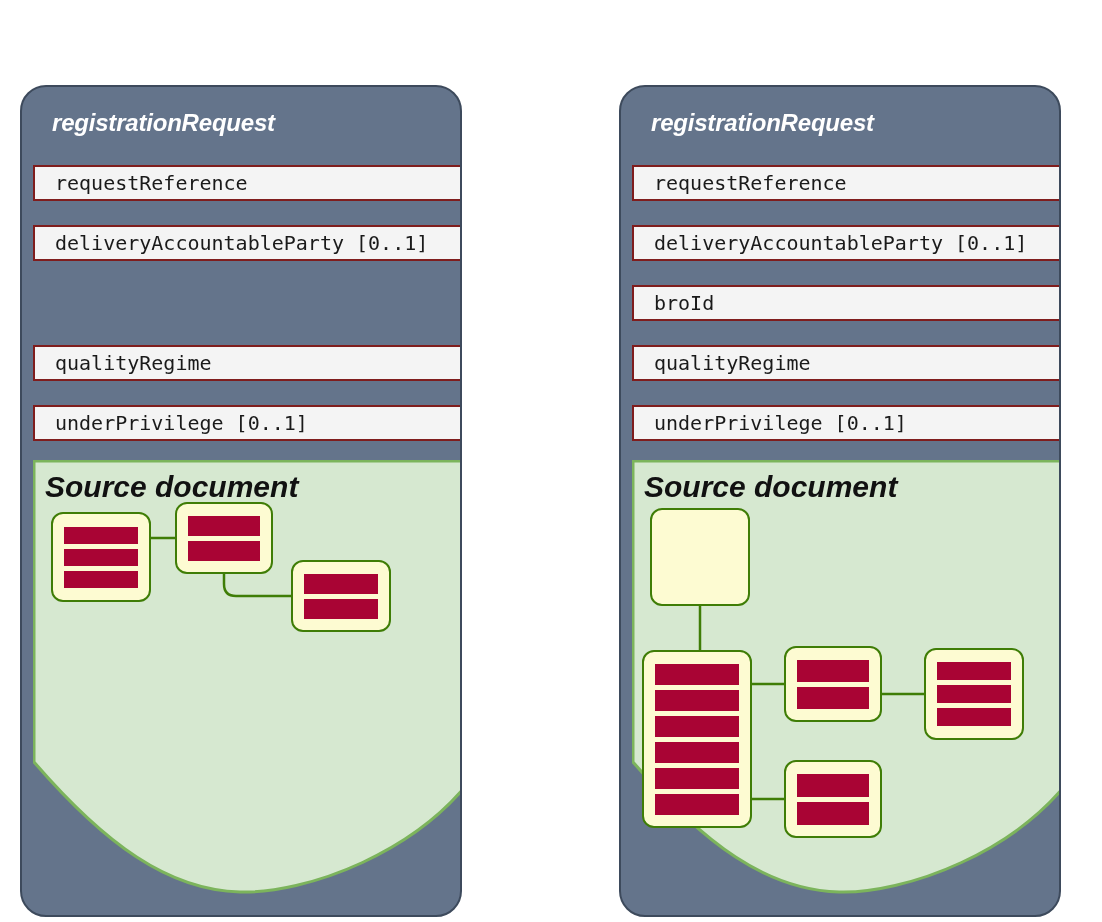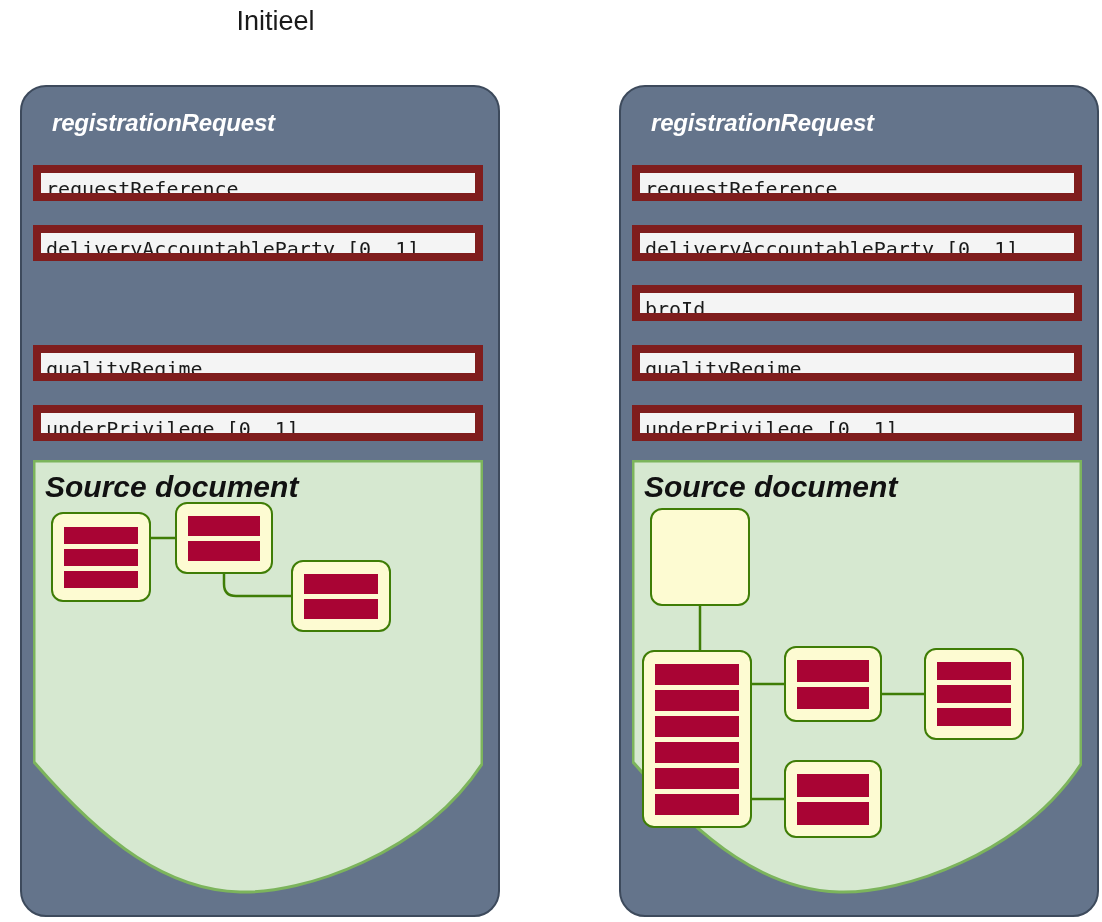--- a/index.html
+++ b/index.html
@@ -115,7 +115,6 @@
 
 <div class="stage">
 
-  <div class="col-title" id="title-left">Initieel</div>
 
 
   <div class="panel" id="panel-left">

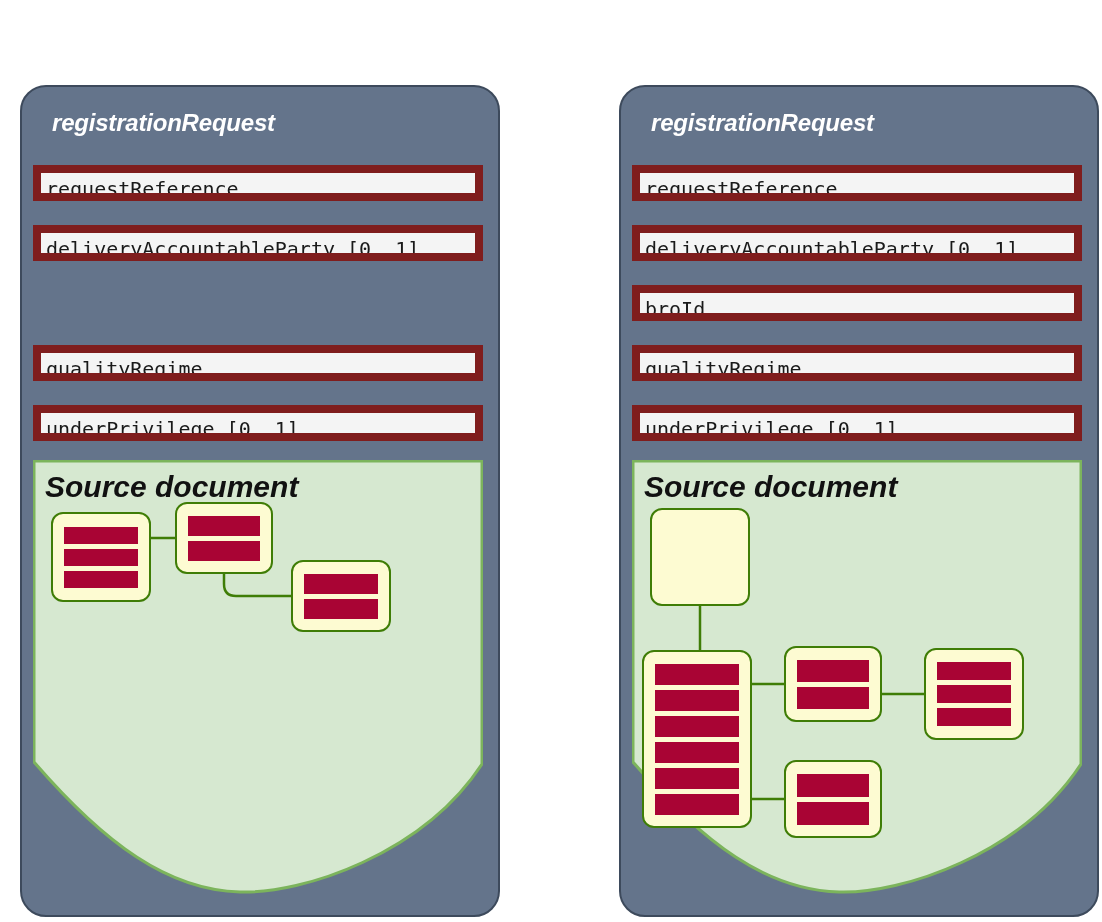--- a/index.html
+++ b/index.html
@@ -27,7 +27,7 @@
   .panel{
     position:absolute;
     top:85px;
-    width:480px;
+    width:442px;
     height:832px;
     background:#64748b;
     border:2px solid #3d4a5c;

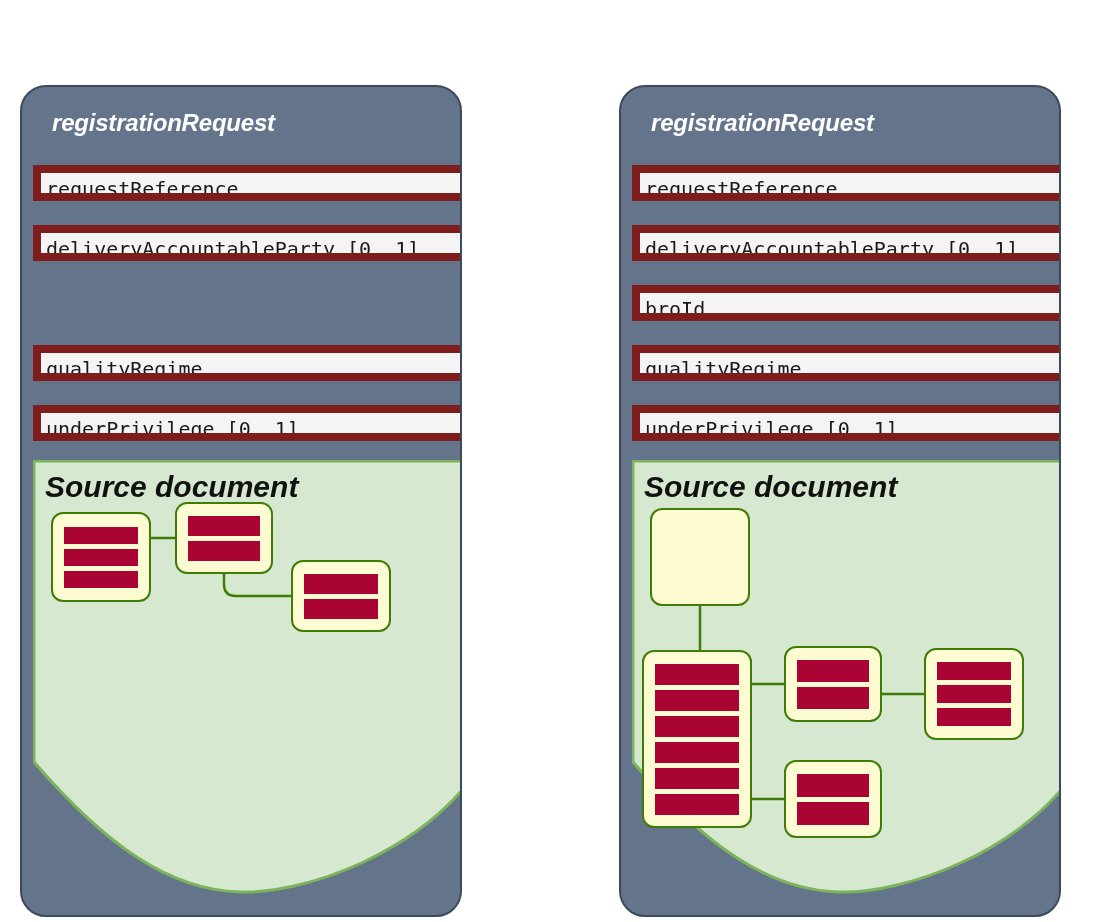--- a/index.html
+++ b/index.html
@@ -56,13 +56,13 @@
     width:450px;
     height:36px;
     background:#f4f4f4;
-    border:8px solid #7f1d1d;
+    border:2px solid #7f1d1d;
     box-sizing:border-box;
     font-family:"DejaVu Sans Mono", monospace;
     font-size:20px;
     color:#1a1a1a;
     line-height:32px;
-    padding-left:5px;
+    padding-left:20px;
     white-space:nowrap;
     overflow:hidden;
   }

